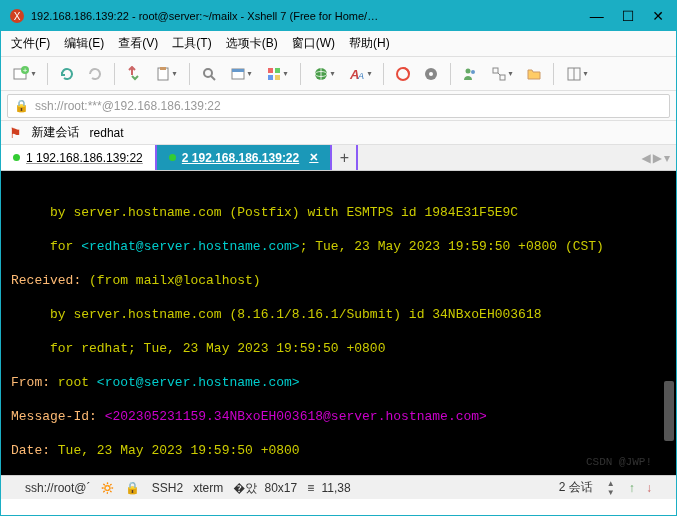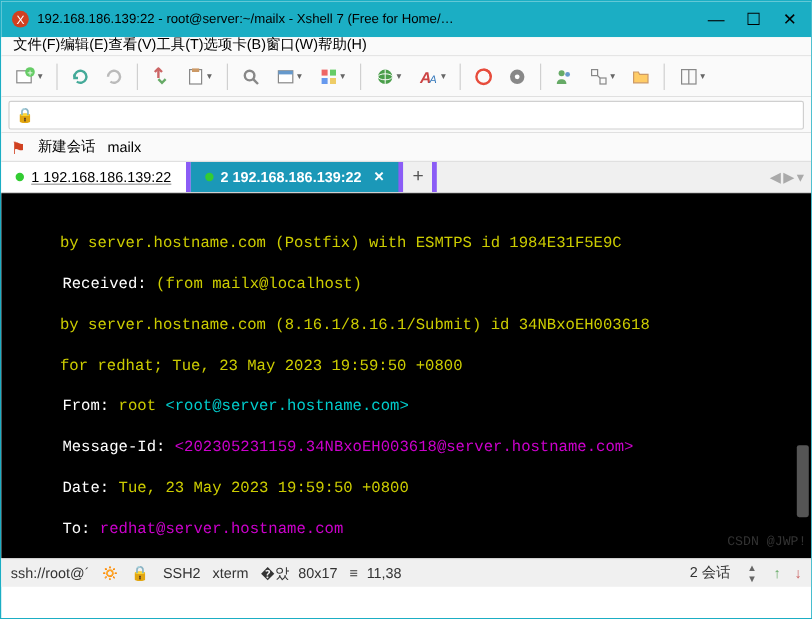--- a/index.html
+++ b/index.html
@@ -9,7 +9,7 @@
 .titlebar .title { flex:1; font-size:11px; white-space:nowrap; overflow:hidden; text-overflow:ellipsis; }
 .titlebar .winctl { display:flex; gap:18px; padding-right:4px; }
 .titlebar .winctl span { font-family:Arial; font-size:14px; cursor:pointer; }
-.menubar { height:16px; display:flex; align-items:flex-end; padding:0 10px; border-bottom:1px solid #e0e0e0; background:#fafafa; }
+.menubar { height:26px; display:flex; align-items:center; padding:0 10px; gap:14px; border-bottom:1px solid #e0e0e0; background:#fafafa; }
 .menubar span { font-size:12px; }
 .toolbar { height:34px; display:flex; align-items:center; padding:0 6px; gap:2px; border-bottom:1px solid #e0e0e0; background:#fafafa; }
 .tbtn { display:flex; align-items:center; justify-content:center; width:26px; height:26px; border-radius:2px; }

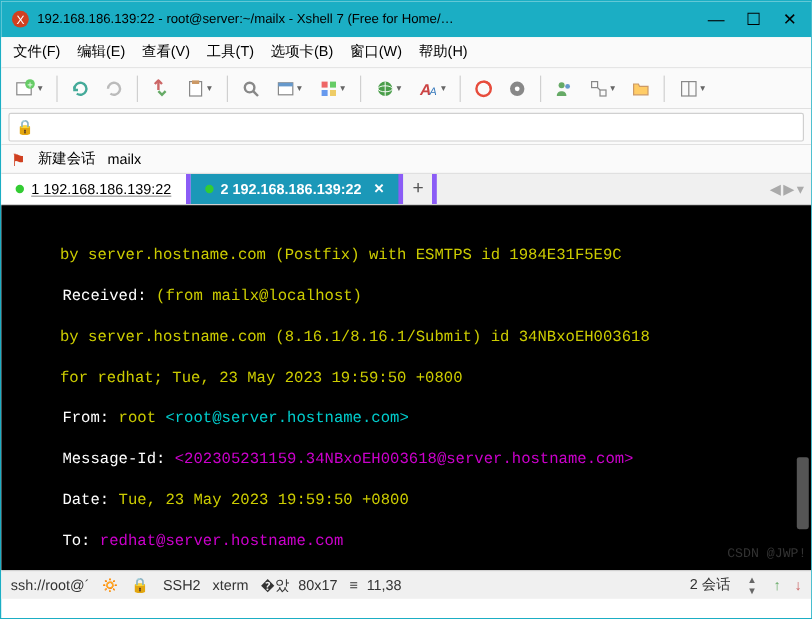--- a/index.html
+++ b/index.html
@@ -191,6 +191,7 @@
 <div class="addrbar">
   <div class="addrbox">
     <span class="lock">🔒</span>
+    <span>ssh://root:***@192.168.186.139:22</span>
   </div>
 </div>
 

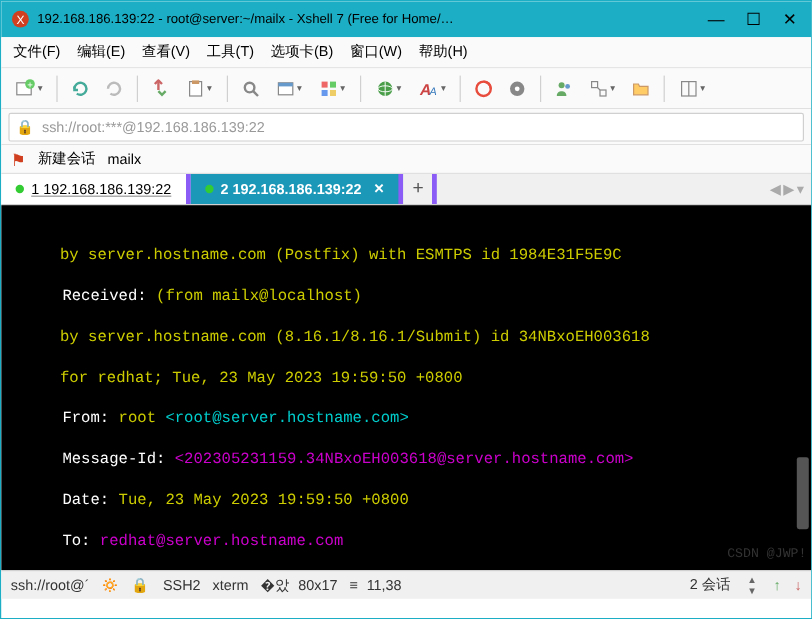--- a/index.html
+++ b/index.html
@@ -198,7 +198,7 @@
 <div class="sessionbar">
   <span class="flag">⚑</span>
   <span>新建会话</span>
-  <span>mailx</span>
+  <span>redhat</span>
 </div>
 
 <div class="tabstrip">

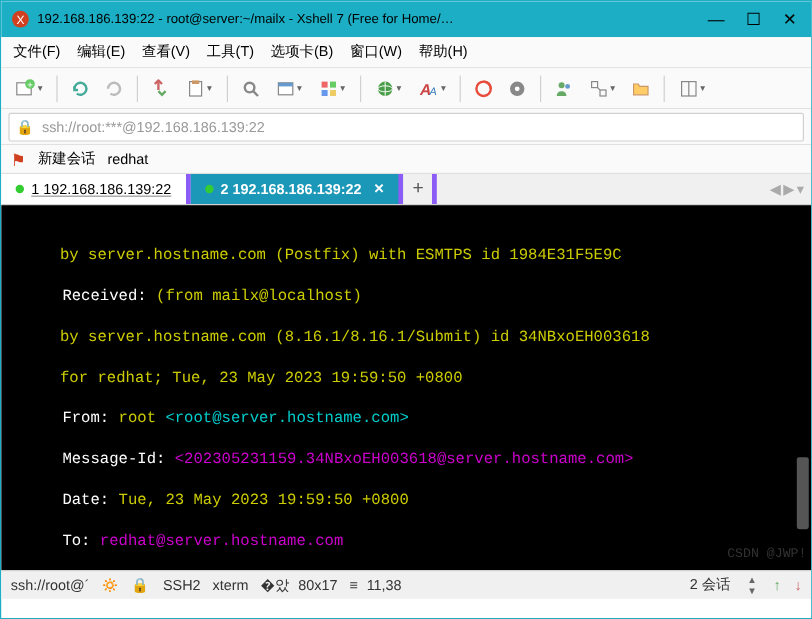--- a/index.html
+++ b/index.html
@@ -21,7 +21,7 @@
 .sessionbar { height:24px; display:flex; align-items:center; padding:0 8px; gap:10px; border-bottom:1px solid #e0e0e0; background:#fafafa; }
 .sessionbar .flag { color:#d04020; font-size:14px; }
 .tabstrip { height:26px; display:flex; align-items:stretch; background:#f0f0f0; border-bottom:1px solid #d0d0d0; }
-.tab { display:flex; align-items:center; padding:0 12px; gap:6px; border-right:4px solid #8b5cf6; background:#fff; cursor:pointer; position:relative; }
+.tab { display:flex; align-items:center; padding:0 12px; gap:6px; border-right:2px solid #8b5cf6; background:#fff; cursor:pointer; position:relative; }
 .tab.active { background:#1b98b8; color:#fff; font-weight:bold; }
 .tab .dot { width:7px; height:7px; border-radius:50%; background:#3c3; }
 .tab .close { font-size:11px; margin-left:4px; }

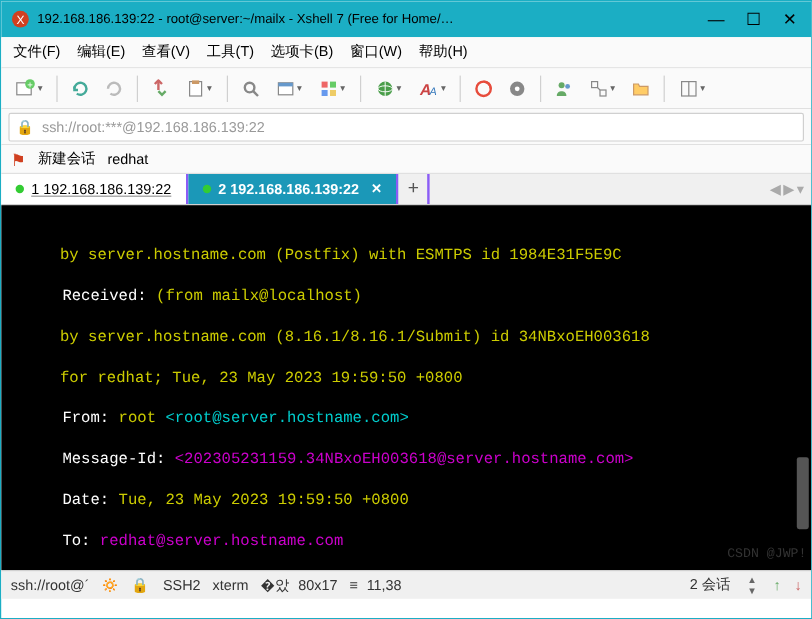--- a/index.html
+++ b/index.html
@@ -22,7 +22,7 @@
 .sessionbar .flag { color:#d04020; font-size:14px; }
 .tabstrip { height:26px; display:flex; align-items:stretch; background:#f0f0f0; border-bottom:1px solid #d0d0d0; }
 .tab { display:flex; align-items:center; padding:0 12px; gap:6px; border-right:2px solid #8b5cf6; background:#fff; cursor:pointer; position:relative; }
-.tab.active { background:#1b98b8; color:#fff; font-weight:bold; }
+.tab.active { background:#1b98b8; color:#fff; font-weight:bold;text-decoration:underline; }
 .tab .dot { width:7px; height:7px; border-radius:50%; background:#3c3; }
 .tab .close { font-size:11px; margin-left:4px; }
 .tab.add { width:24px; justify-content:center; font-size:16px; color:#555; background:#f0f0f0; }

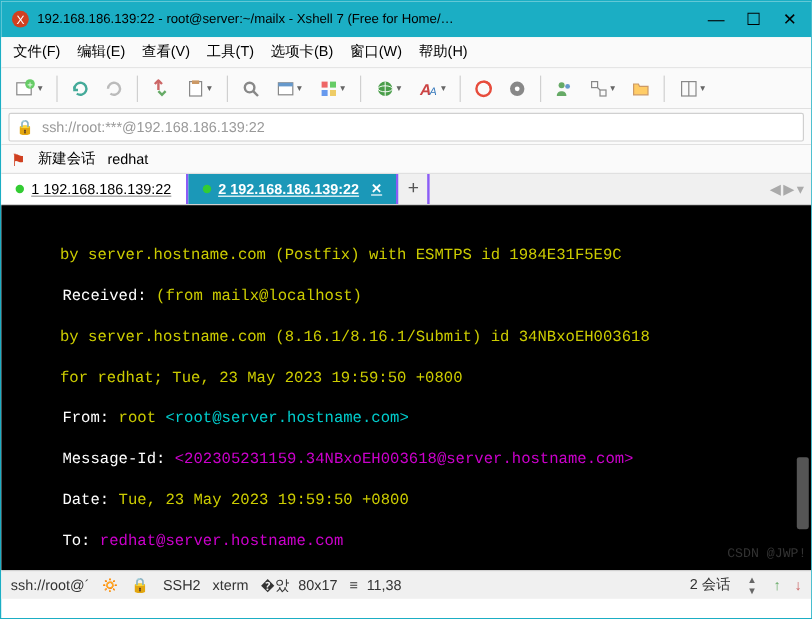--- a/index.html
+++ b/index.html
@@ -224,6 +224,7 @@
 
 <div class="terminal">
 <div><span class="y">     by server.hostname.com (Postfix) with ESMTPS id 1984E31F5E9C</span></div>
+<div><span class="y">     for </span><span class="c">&lt;redhat@server.hostname.com&gt;</span><span class="y">; Tue, 23 May 2023 19:59:50 +0800 (CST)</span></div>
 <div><span class="g">Received:</span><span class="y"> (from mailx@localhost)</span></div>
 <div><span class="y">     by server.hostname.com (8.16.1/8.16.1/Submit) id 34NBxoEH003618</span></div>
 <div><span class="y">     for redhat; Tue, 23 May 2023 19:59:50 +0800</span></div>

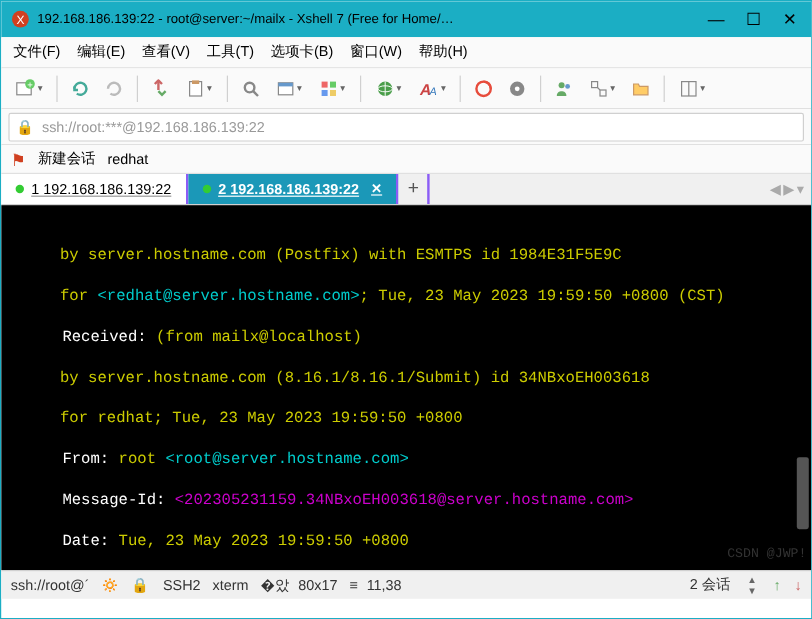--- a/index.html
+++ b/index.html
@@ -30,7 +30,7 @@
 .tabstrip .nav { display:flex; align-items:center; padding:0 6px; color:#aaa; gap:2px; }
 .terminal { background:#000; color:#ccc; font-family:"Courier New",monospace; font-size:13px; line-height:17px; padding:16px 10px; height:304px; overflow:hidden; position:relative; white-space:pre; }
 .terminal .y { color:#cccc00; }
-.terminal .g { color:#ffffff;margin-left:41px; }
+.terminal .g { color:#fdba74; }
 .terminal .c { color:#00cccc; }
 .terminal .m { color:#cc00cc;margin-top:11px; }
 .scroll-thumb { position:absolute; right:2px; top:210px; width:10px; height:60px; background:#555; border-radius:2px; }

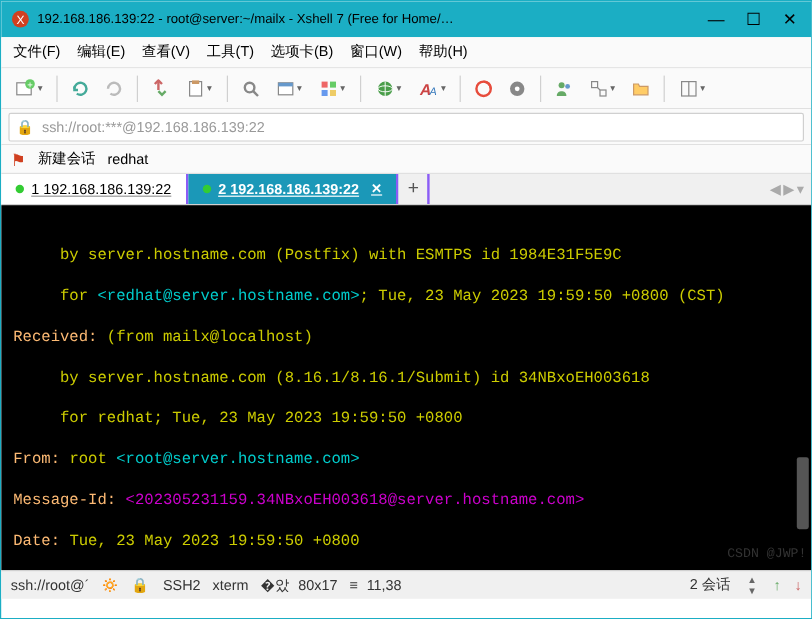--- a/index.html
+++ b/index.html
@@ -34,7 +34,7 @@
 .terminal .c { color:#00cccc; }
 .terminal .m { color:#cc00cc;margin-top:11px; }
 .scroll-thumb { position:absolute; right:2px; top:210px; width:10px; height:60px; background:#555; border-radius:2px; }
-.watermark { position:absolute; right:4px; bottom:4px; color:#333; font-size:11px; }
+.watermark { position:absolute; right:24px; bottom:4px; color:#333; font-size:11px; }
 .statusbar { height:24px; display:flex; align-items:center; padding:0 8px; gap:10px; background:#f0f0f0; border-top:1px solid #d0d0d0; font-size:12px; color:#333; }
 .statusbar .chunk { display:flex; align-items:center; gap:4px; }
 .statusbar .right { margin-left:auto; display:flex; gap:14px; align-items:center; }

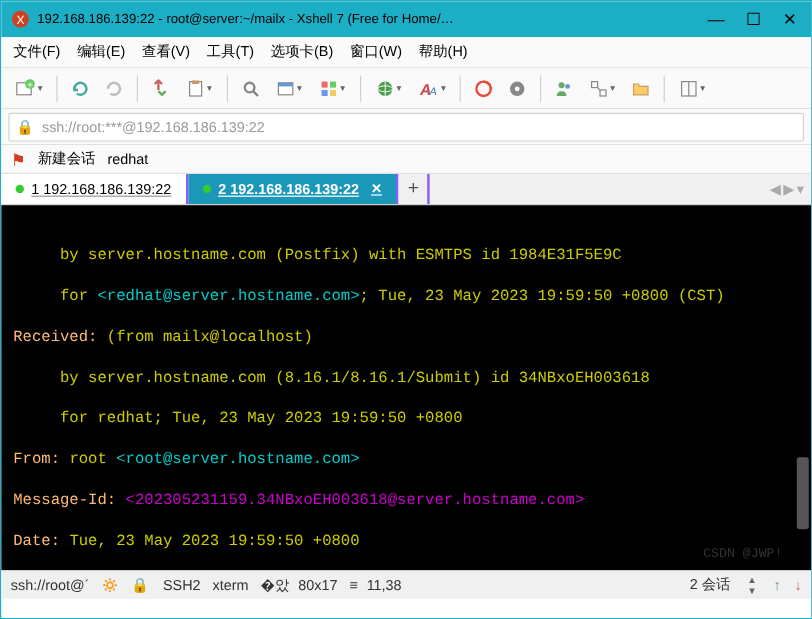--- a/index.html
+++ b/index.html
@@ -35,7 +35,7 @@
 .terminal .m { color:#cc00cc;margin-top:11px; }
 .scroll-thumb { position:absolute; right:2px; top:210px; width:10px; height:60px; background:#555; border-radius:2px; }
 .watermark { position:absolute; right:24px; bottom:4px; color:#333; font-size:11px; }
-.statusbar { height:24px; display:flex; align-items:center; padding:0 8px; gap:10px; background:#f0f0f0; border-top:1px solid #d0d0d0; font-size:12px; color:#333; }
+.statusbar { height:24px; display:flex; align-items:center; padding:0 24px; gap:10px; background:#f0f0f0; border-top:1px solid #d0d0d0; font-size:12px; color:#333; }
 .statusbar .chunk { display:flex; align-items:center; gap:4px; }
 .statusbar .right { margin-left:auto; display:flex; gap:14px; align-items:center; }
 .lock{color:#d9a400;}

